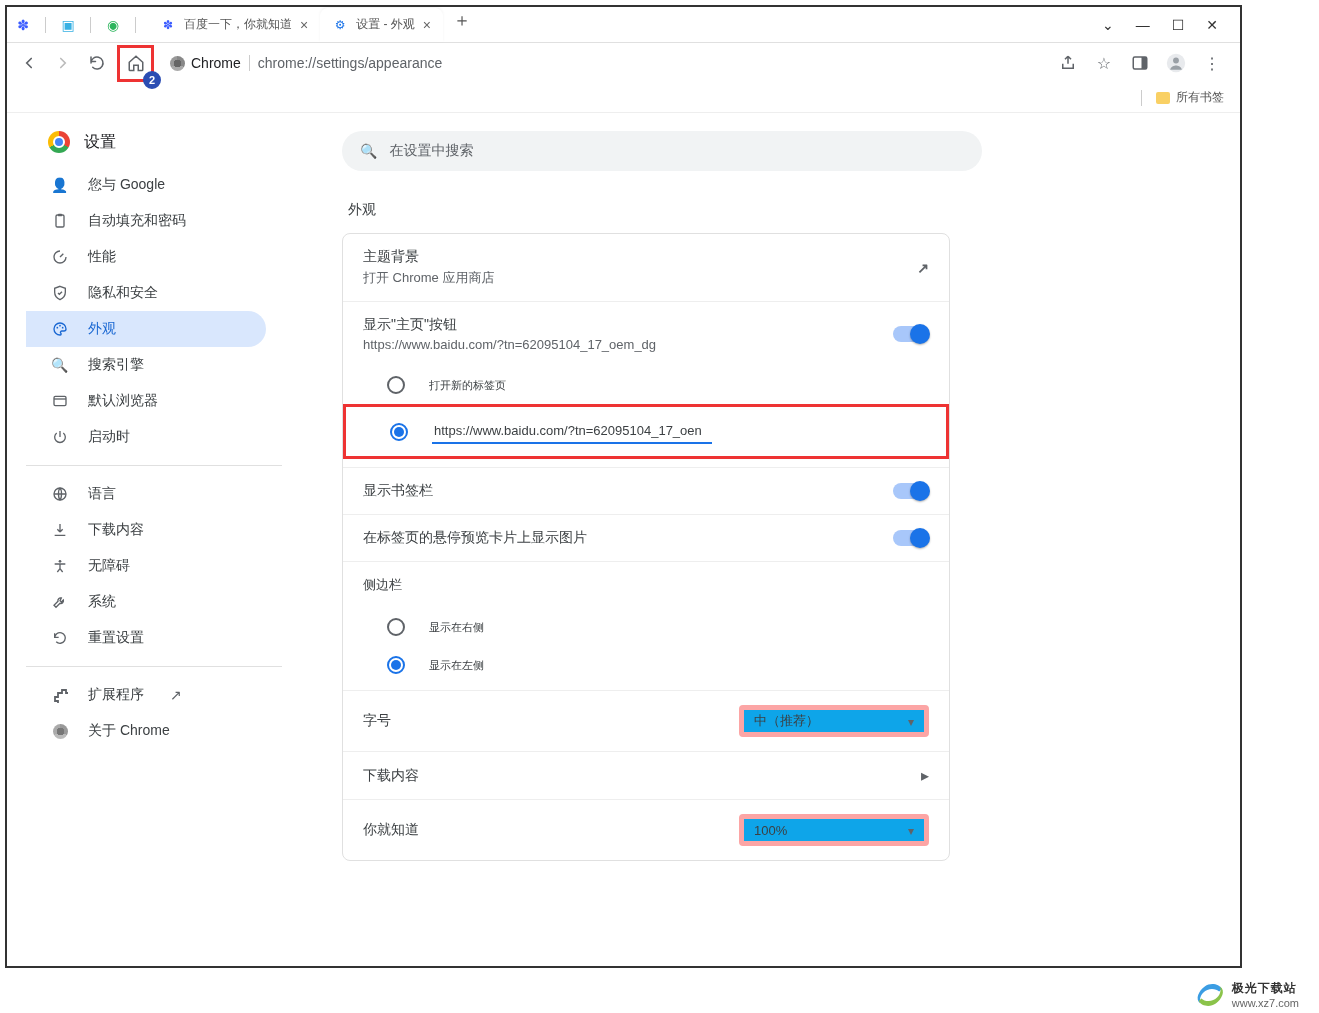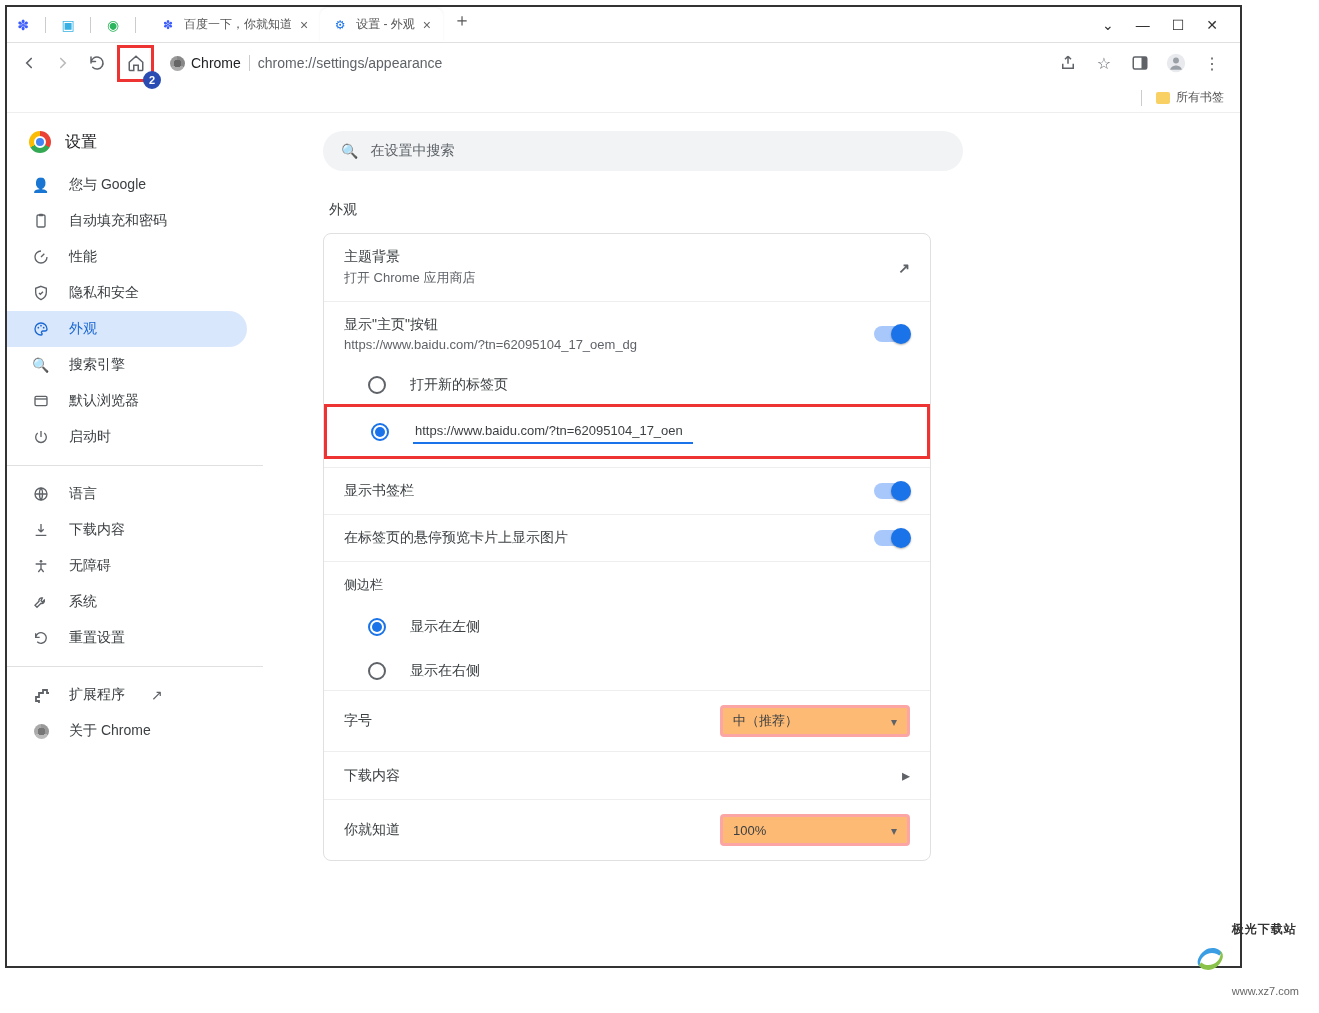--- a/index.html
+++ b/index.html
@@ -40,7 +40,7 @@
 .bmfolder { width: 14px; height: 12px; background: #f9d064; border-radius: 2px; }
 
 
-.content { display: flex; height: calc(100% - 106px); }
+.content { display: flex; height: calc(100% - 106px); padding-left: 19px; }
 .sidebar { width: 256px; padding-top: 18px; }
 .sidebar-head { display: flex; align-items: center; gap: 14px; padding: 0 22px 14px; }
 .chrome-logo { width: 22px; height: 22px; border-radius: 50%; background: conic-gradient(#ea4335 0 120deg, #34a853 120deg 240deg, #fbbc05 240deg 360deg); position: relative; }

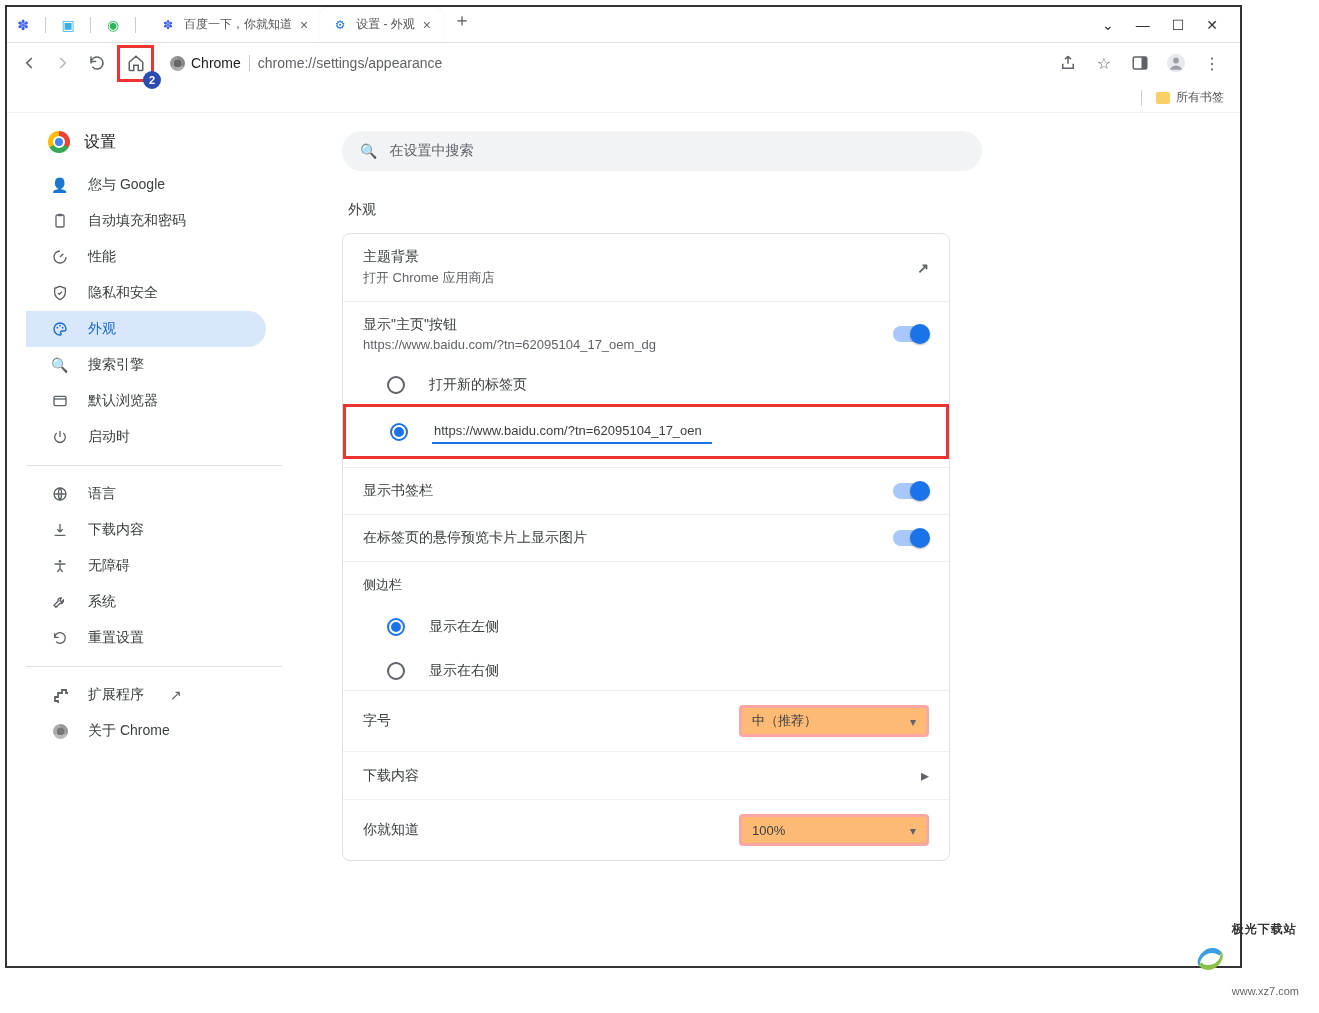--- a/index.html
+++ b/index.html
@@ -65,7 +65,7 @@
 .toggle { width: 36px; height: 16px; background: #1a73e8; border-radius: 10px; position: relative; }
 .toggle::after { content:''; position:absolute; right:-1px; top:-2px; width:20px; height:20px; background:#1a73e8; border-radius:50%; box-shadow: 0 1px 2px rgba(0,0,0,0.3); }
 .toggle.on { background: #a8c7fa; }
-.radio-row { padding: 10px 20px 10px 44px; display: flex; align-items: center; gap: 24px; font-size: 14px; color: #3c4043; }
+.radio-row { padding: 10px 20px 10px 44px; display: flex; align-items: center; gap: 24px; font-size: 11px; color: #3c4043; }
 .radio { width: 18px; height: 18px; border: 2px solid #5f6368; border-radius: 50%; display: flex; align-items: center; justify-content: center; }
 .radio.checked { border-color: #1a73e8; }
 .radio.checked::after { content:''; width: 10px; height: 10px; background: #1a73e8; border-radius: 50%; }

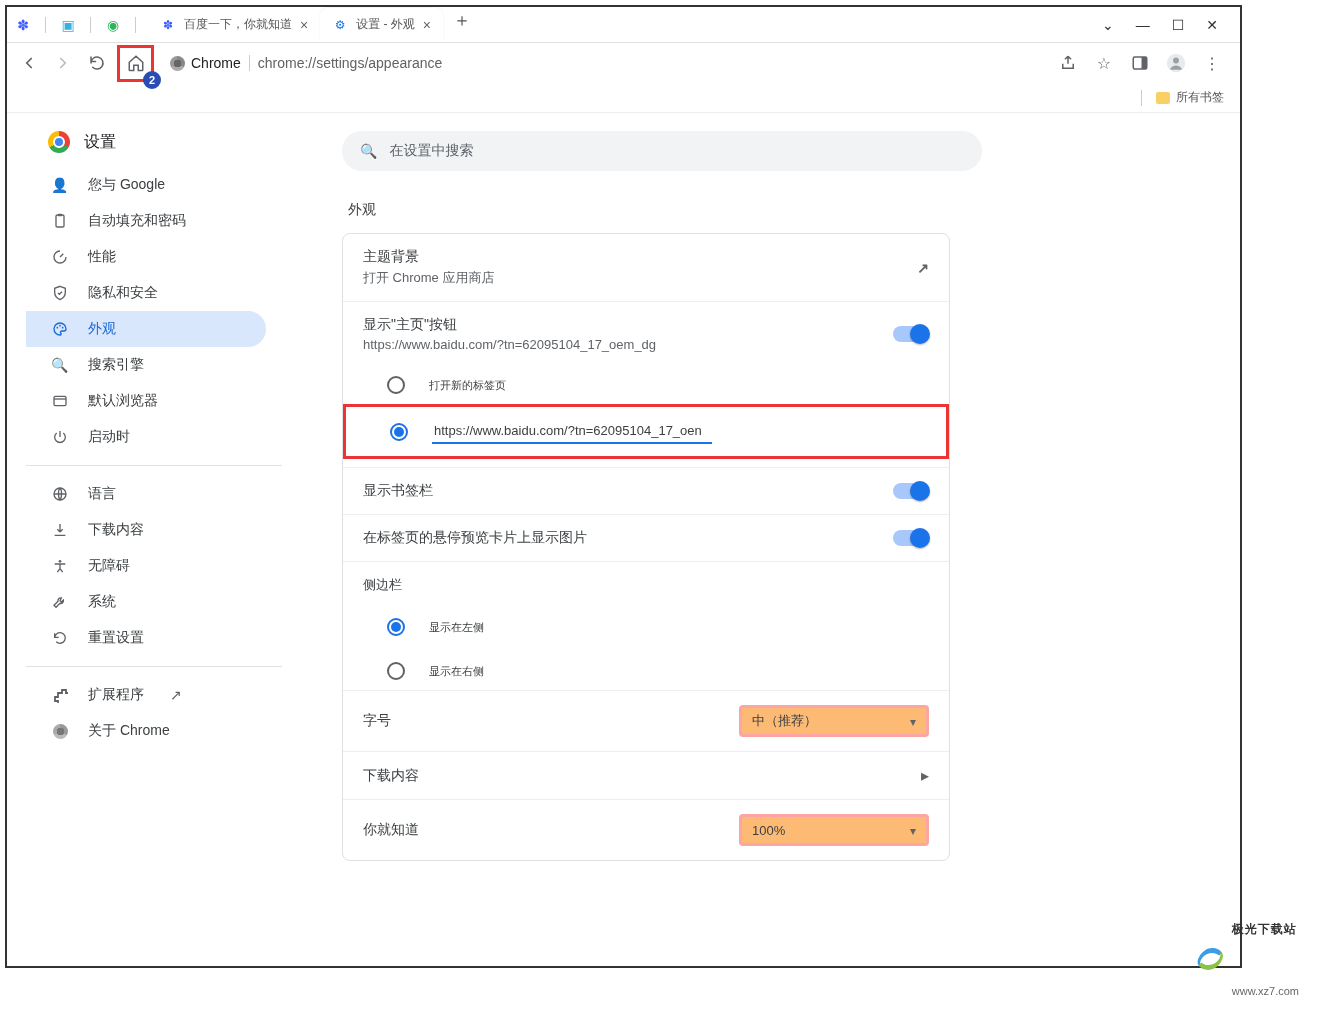--- a/index.html
+++ b/index.html
@@ -360,13 +360,13 @@
         <div class="row" style="font-size:13px;color:#3c4043">
           <span>侧边栏</span>
         </div>
+        <div class="radio-row">
+          <span class="radio"></span>
+          <span>显示在右侧</span>
+        </div>
         <div class="radio-row" style="padding-bottom:16px">
           <span class="radio checked"></span>
           <span>显示在左侧</span>
-        </div>
-        <div class="radio-row">
-          <span class="radio"></span>
-          <span>显示在右侧</span>
         </div>
 
         <div class="row" style="border-top:1px solid #eee">

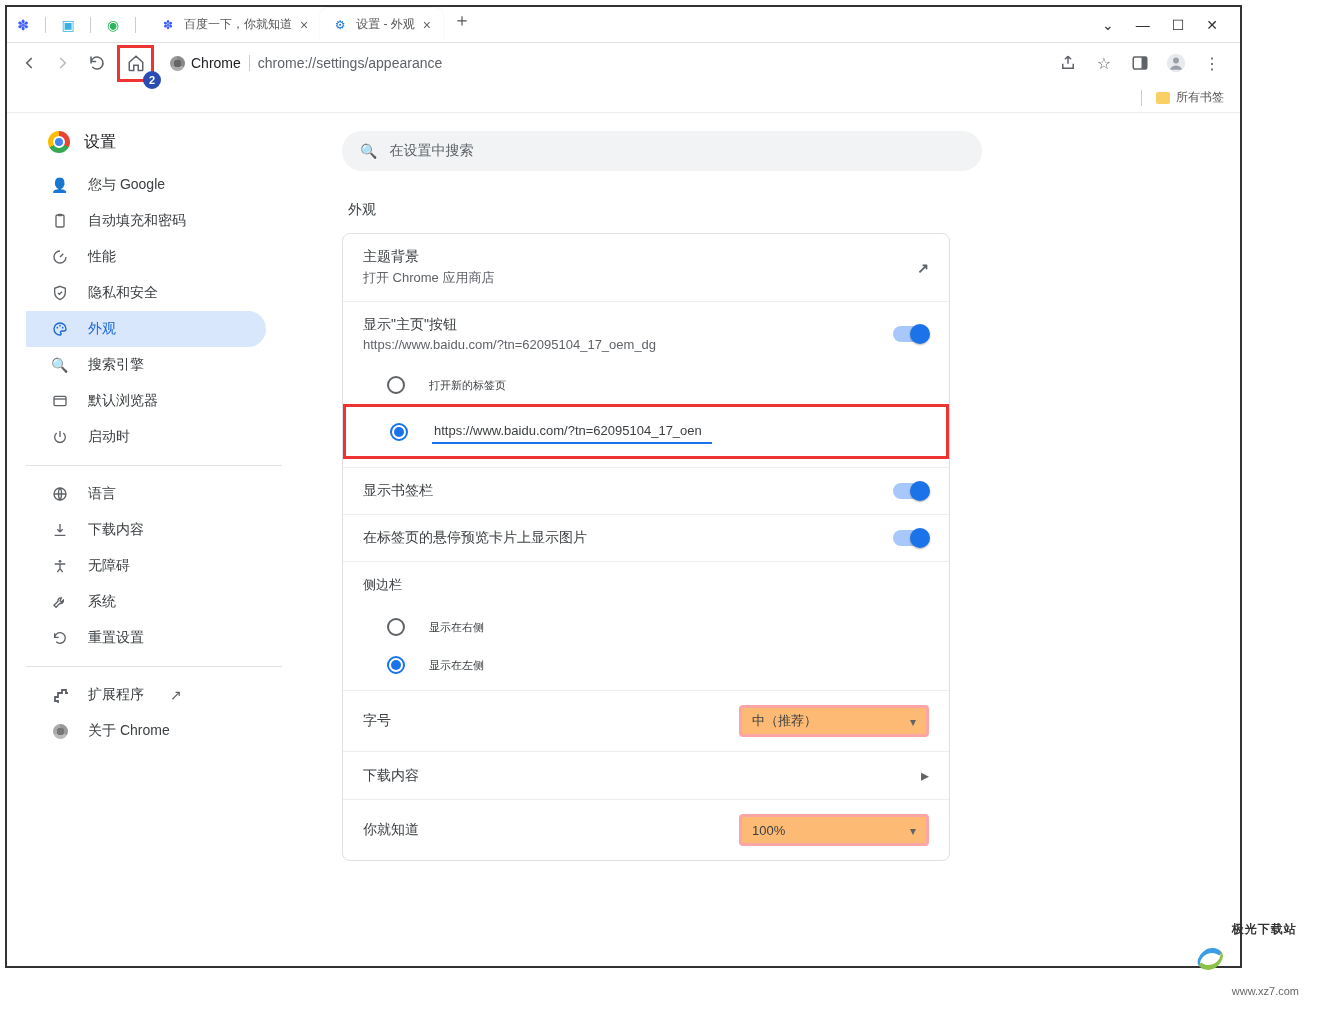--- a/index.html
+++ b/index.html
@@ -71,7 +71,7 @@
 .radio.checked::after { content:''; width: 10px; height: 10px; background: #1a73e8; border-radius: 50%; }
 .urlinput { flex: 1; max-width: 280px; border: none; border-bottom: 2px solid #1a73e8; padding: 4px 2px; font-size: 13px; color: #3c4043; outline: none; }
 .highlight-box { border: 3px solid #e33; padding: 12px 20px 12px 44px; display: flex; align-items: center; gap: 24px; position: relative; }
-.dropdown { width: 190px; height: 32px; border: 3px solid #fca5a5; border-radius: 4px; background: #fdba74; display: flex; align-items: center; justify-content: space-between; padding: 0 10px; font-size: 13px; color: #3c4043; }
+.dropdown { width: 190px; height: 32px; border: 5px solid #fca5a5; border-radius: 4px; background: #0ea5e9; display: flex; align-items: center; justify-content: space-between; padding: 0 10px; font-size: 13px; color: #3c4043; }
 .arrow-down::after { content: '▾'; color: #5f6368; font-size: 12px; }
 .arrow-right::after { content: '▸'; color: #5f6368; font-size: 16px; }
 .open-icon::after { content: '↗'; color: #5f6368; font-weight: bold; }

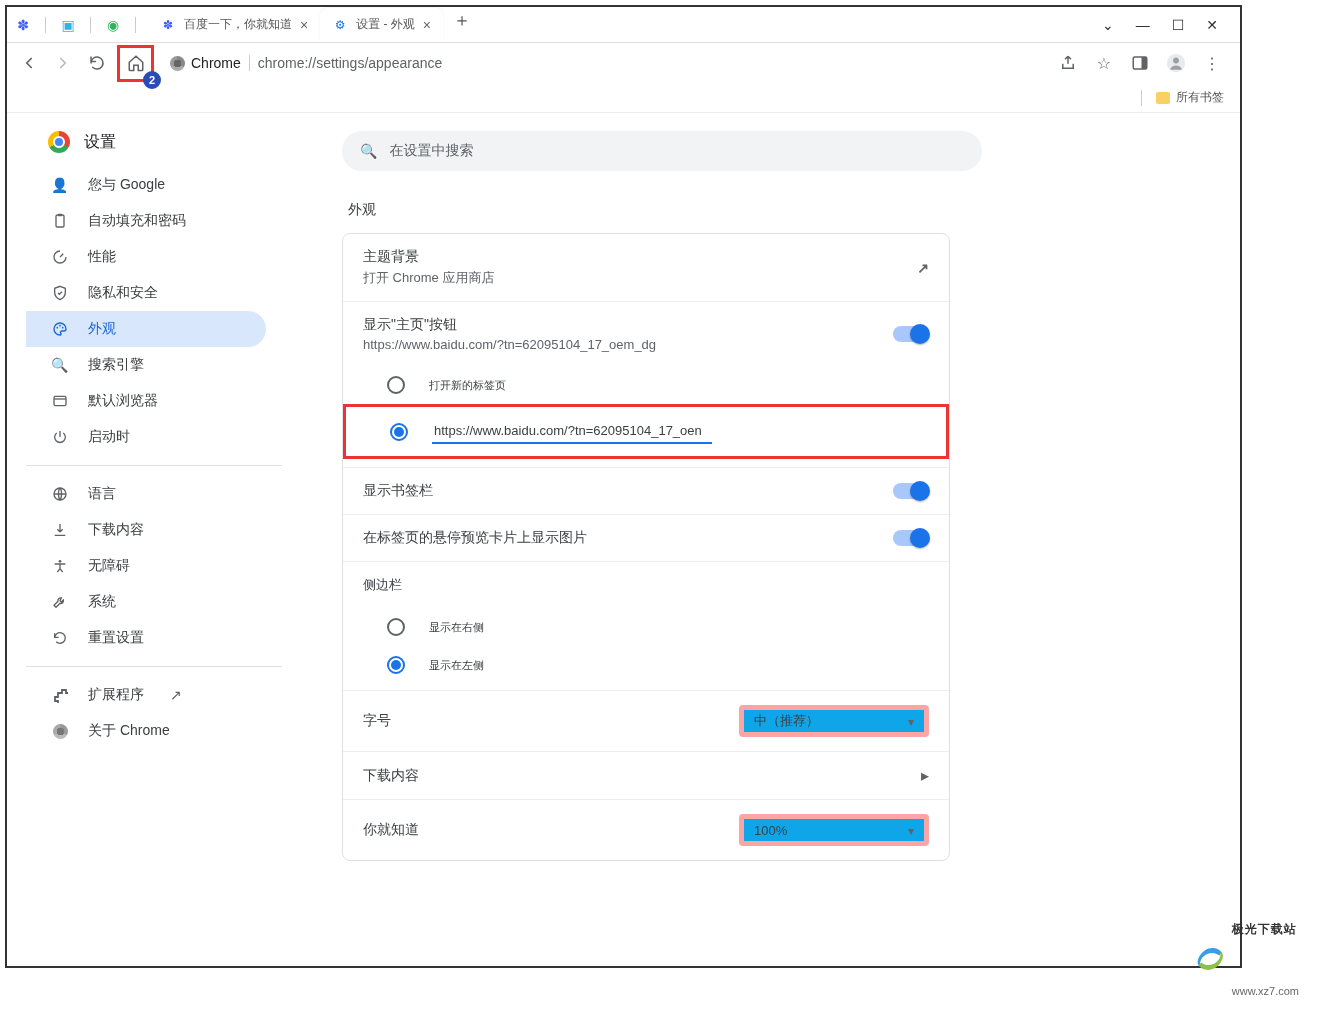--- a/index.html
+++ b/index.html
@@ -77,7 +77,7 @@
 .open-icon::after { content: '↗'; color: #5f6368; font-weight: bold; }
 
 
-.watermark { position: absolute; right: 20px; bottom: 16px; font-size: 12px; color: #333; display: flex; align-items: center; gap: 6px; }
+.watermark { position: absolute; right: 20px; bottom: 4px; font-size: 12px; color: #333; display: flex; align-items: center; gap: 6px; }
 .watermark .wlogo { width: 34px; height: 26px; }
 .watermark .t1 { font-weight: bold; letter-spacing: 1px; }
 .watermark .t2 { color: #666; font-size: 11px; margin-top: 47px; }

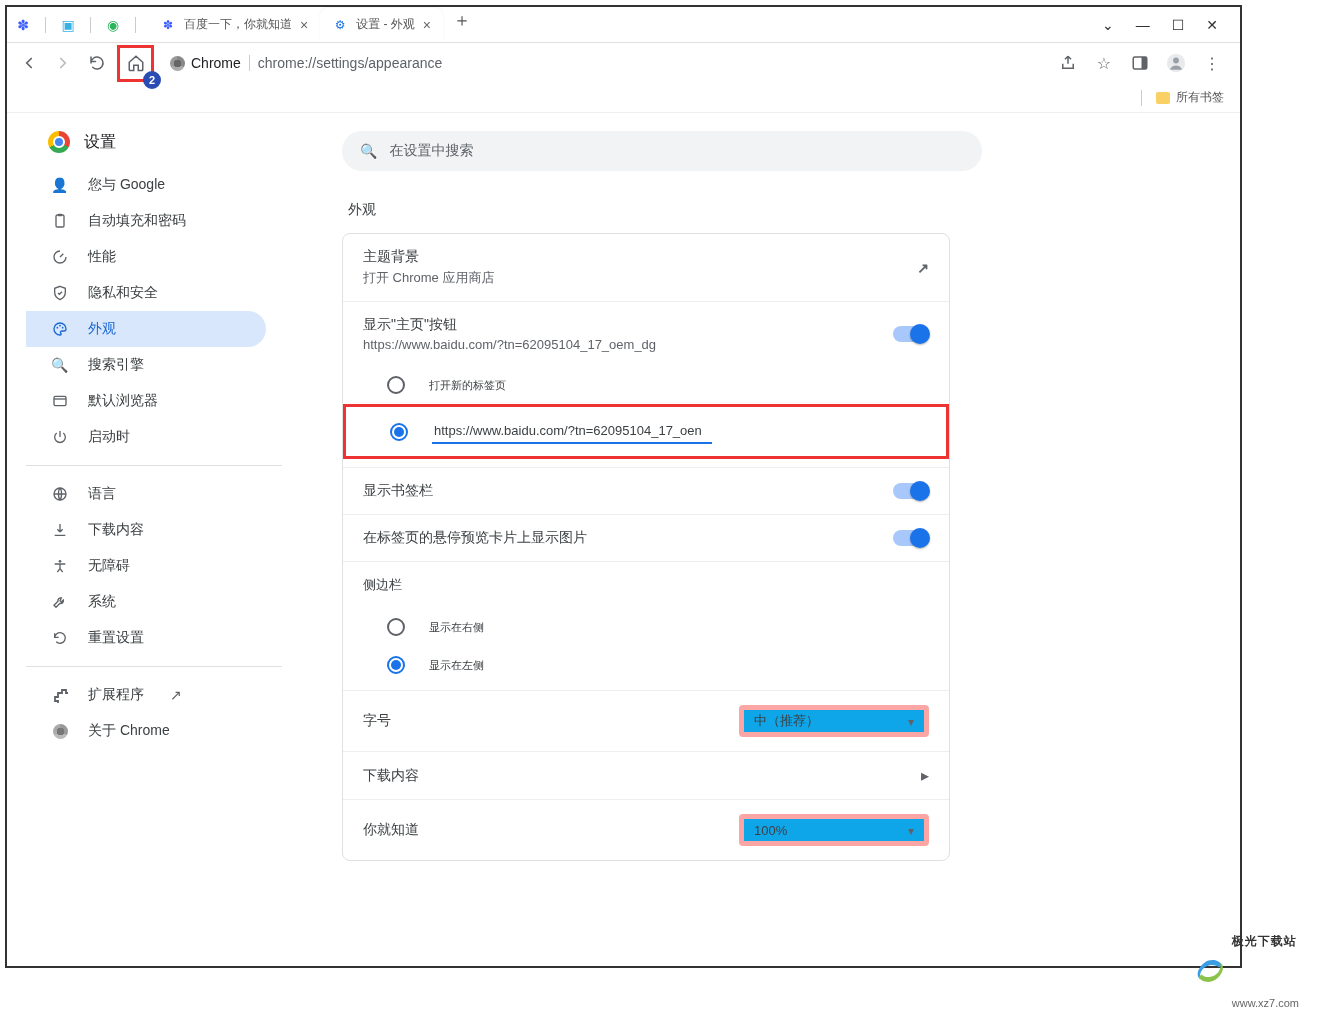--- a/index.html
+++ b/index.html
@@ -80,7 +80,7 @@
 .watermark { position: absolute; right: 20px; bottom: 4px; font-size: 12px; color: #333; display: flex; align-items: center; gap: 6px; }
 .watermark .wlogo { width: 34px; height: 26px; }
 .watermark .t1 { font-weight: bold; letter-spacing: 1px; }
-.watermark .t2 { color: #666; font-size: 11px; margin-top: 47px; }
+.watermark .t2 { color: #666; font-size: 11px; }
 
 svg { display: block; }
 </style>

